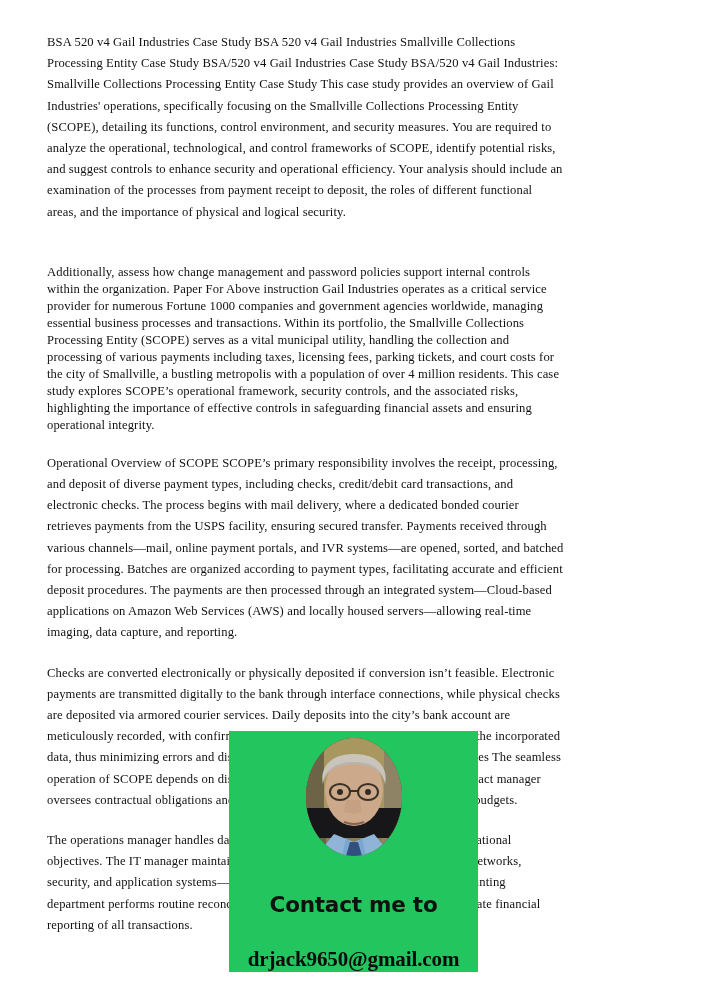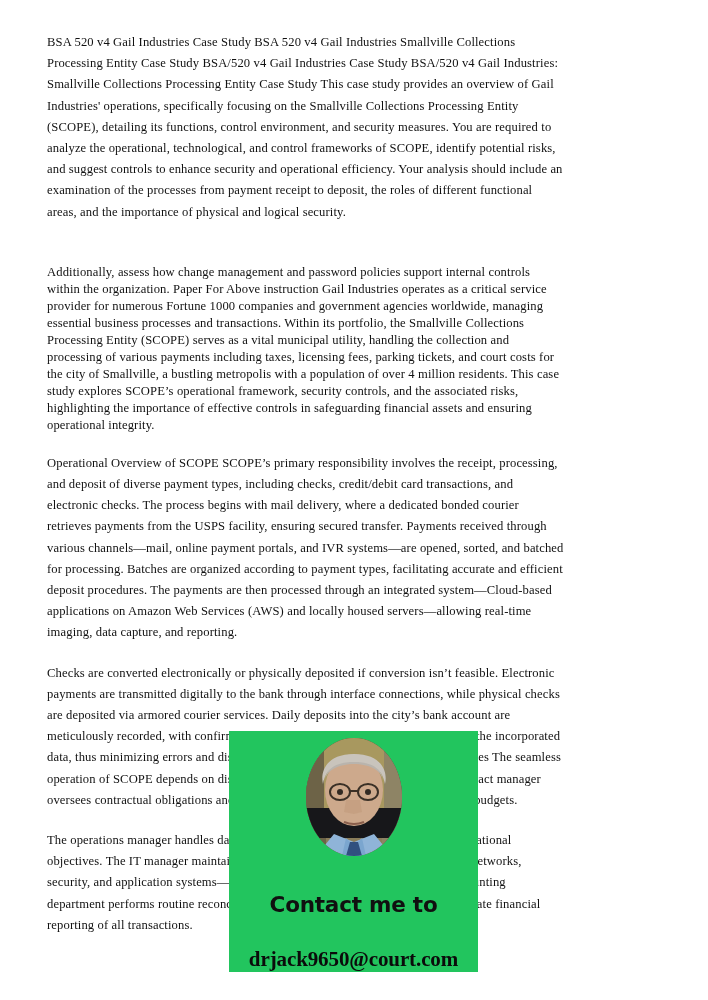--- a/index.html
+++ b/index.html
@@ -136,7 +136,7 @@
       <div class="contact-line">Contact me to</div>
     </div>
 
-    <div id="contact-email">drjack9650@court.com</div>
+    <div id="contact-email">drjack9650@gmail.com</div>
 
   </div>
 

